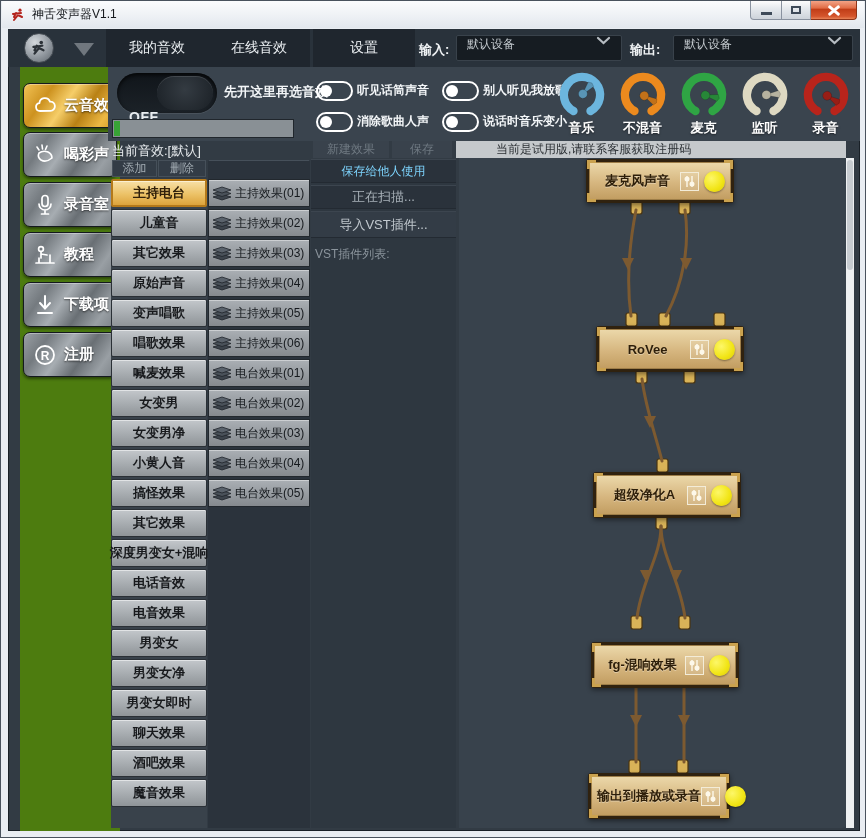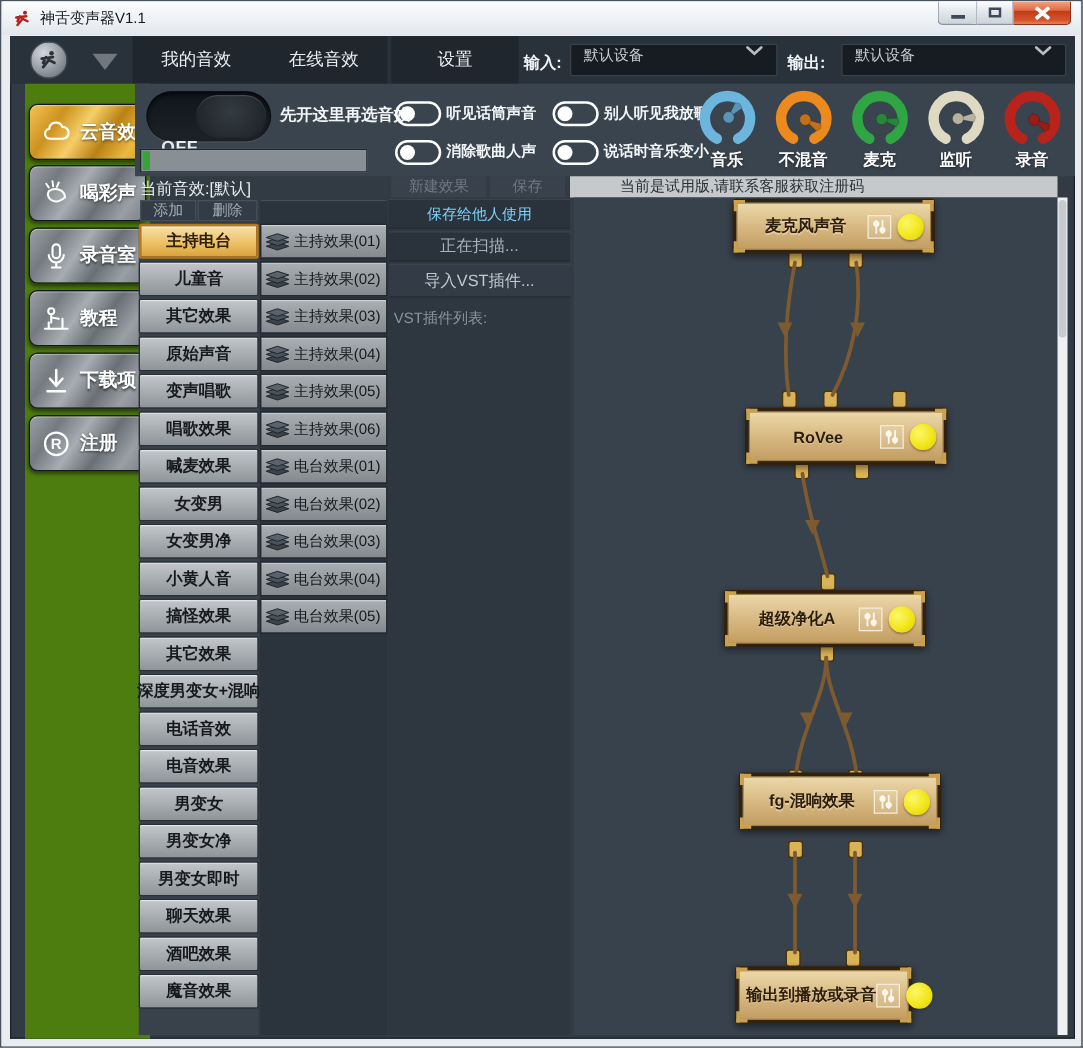--- a/index.html
+++ b/index.html
@@ -105,7 +105,7 @@
   
   .nodepanel{position:absolute;left:458px;top:157px;width:387px;height:670px;background:#38424c;border-radius:0 0 4px 0;overflow:hidden;}
   .wires{position:absolute;left:0;top:0;}
-  .node{position:absolute;width:162px;height:46px;border:3px solid #30220f;border-radius:3px;
+  .node{position:absolute;width:148px;height:46px;border:3px solid #30220f;border-radius:3px;
     background:linear-gradient(180deg,#ecd9ab,#d6b67f 55%,#c19c60);
     box-shadow:inset 0 0 0 1px #9d7d48,0 2px 5px rgba(0,0,0,.45);
     display:flex;align-items:center;padding:0 6px;cursor:move;}

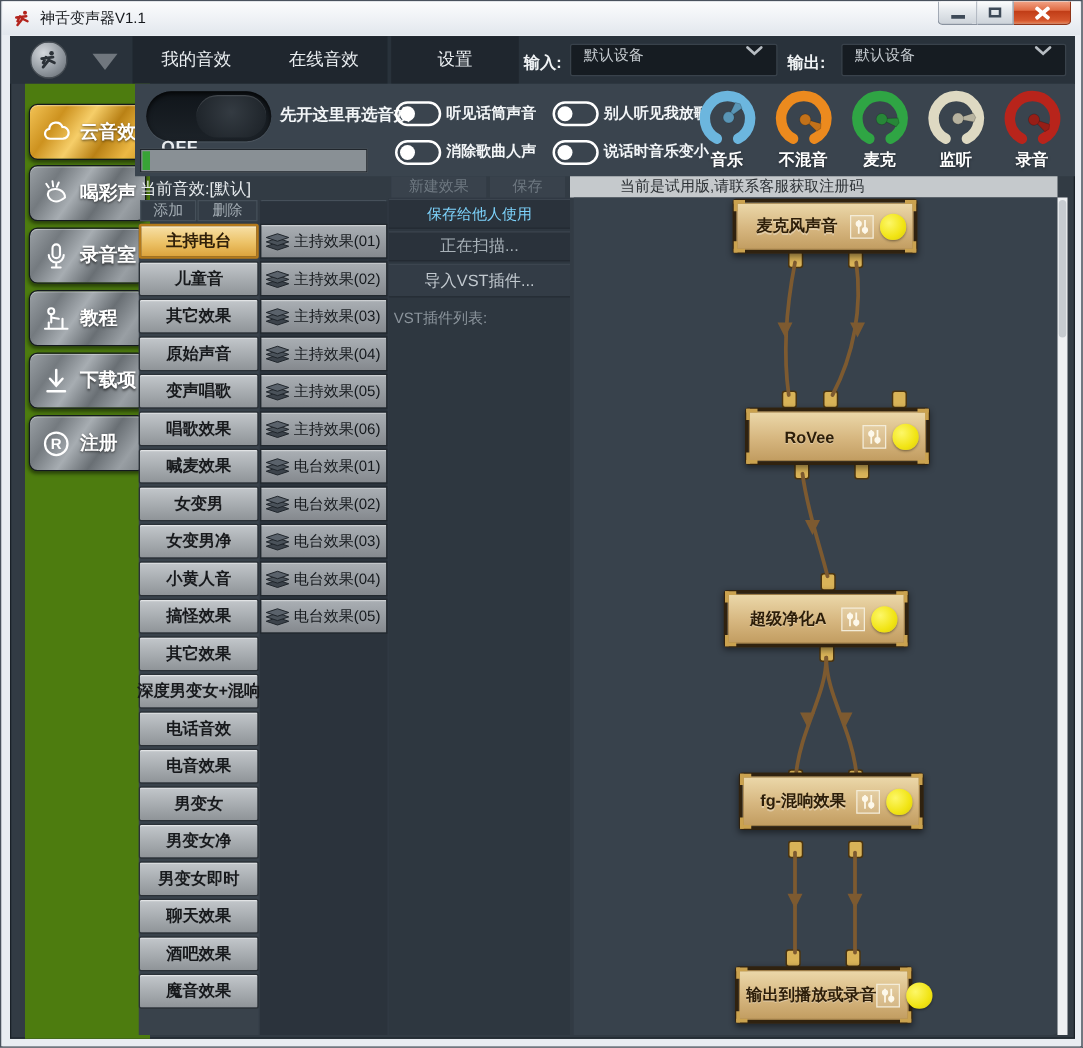--- a/index.html
+++ b/index.html
@@ -111,7 +111,7 @@
     display:flex;align-items:center;padding:0 6px;cursor:move;}
   .node:nth-of-type(1){left:127px;top:1px;height:44px;}
   .node:nth-of-type(2){left:137px;top:168px;}
-  .node:nth-of-type(3){left:120px;top:314px;justify-content:flex-end;}
+  .node:nth-of-type(3){left:134px;top:314px;justify-content:flex-end;}
   .node:nth-of-type(4){left:132px;top:460px;}
   .node:nth-of-type(5){left:129px;top:615px;width:142px;}
   .node .c{position:absolute;width:9px;height:9px;}

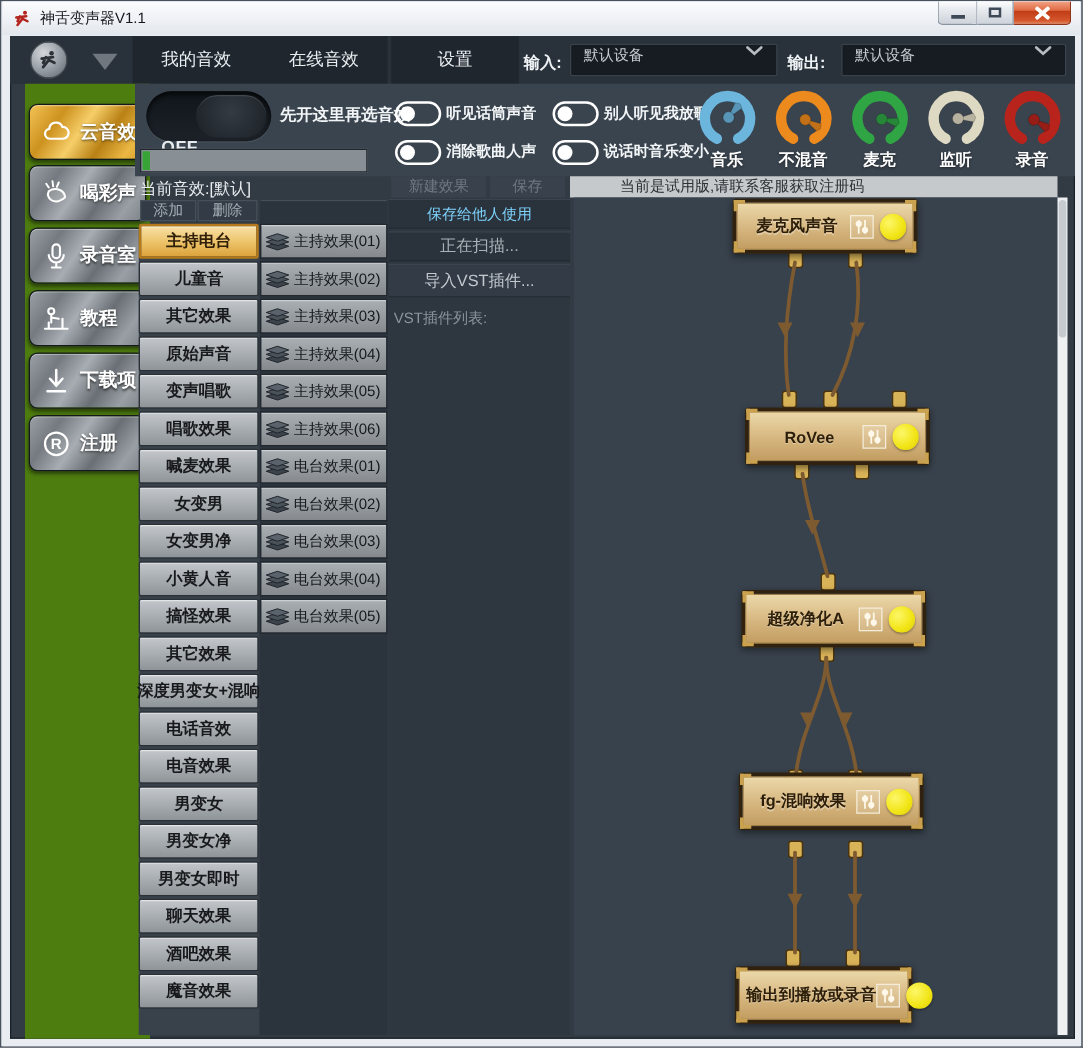--- a/index.html
+++ b/index.html
@@ -112,7 +112,7 @@
   .node:nth-of-type(1){left:127px;top:1px;height:44px;}
   .node:nth-of-type(2){left:137px;top:168px;}
   .node:nth-of-type(3){left:134px;top:314px;justify-content:flex-end;}
-  .node:nth-of-type(4){left:132px;top:460px;}
+  .node:nth-of-type(4){left:132px;top:484px;}
   .node:nth-of-type(5){left:129px;top:615px;width:142px;}
   .node .c{position:absolute;width:9px;height:9px;}
   .node .tl{left:-2px;top:-2px;border-top:3px solid #caa24f;border-left:3px solid #caa24f;}

